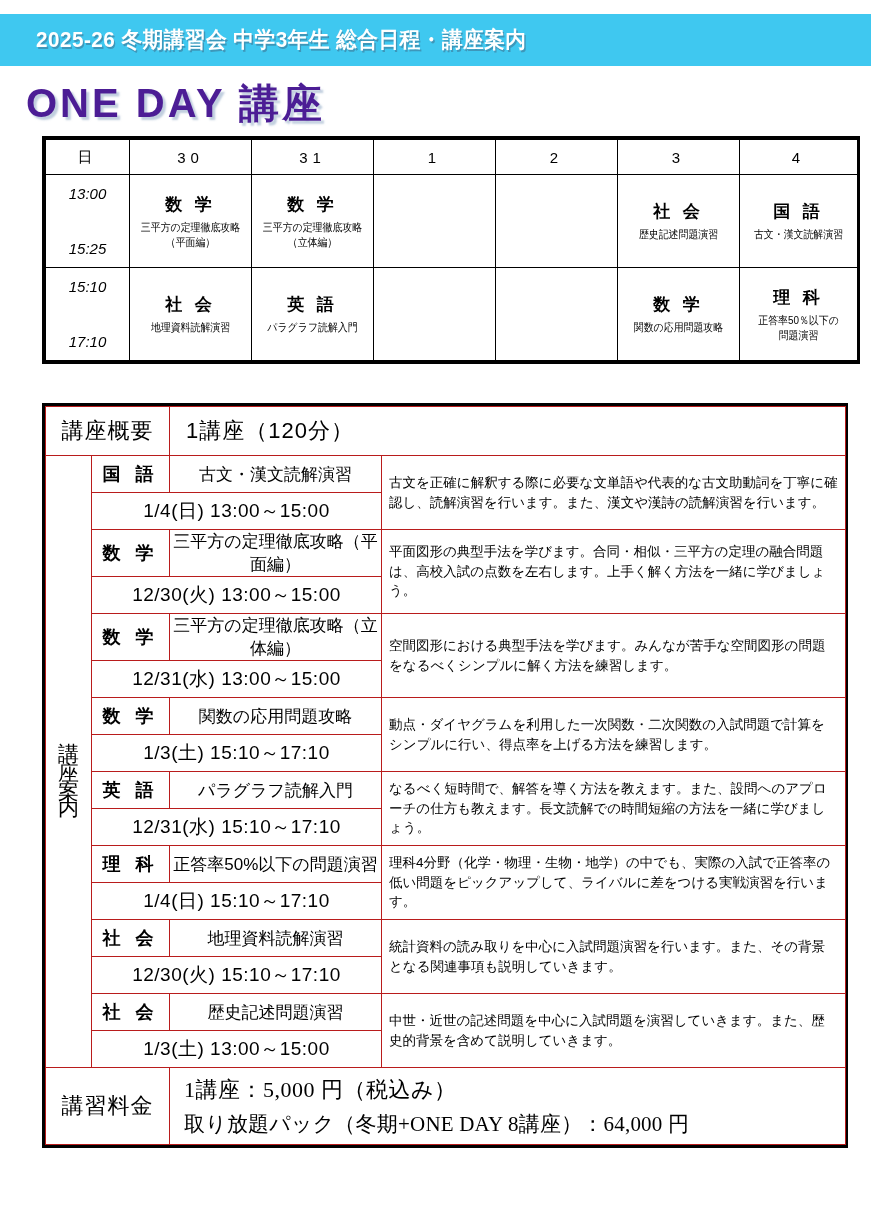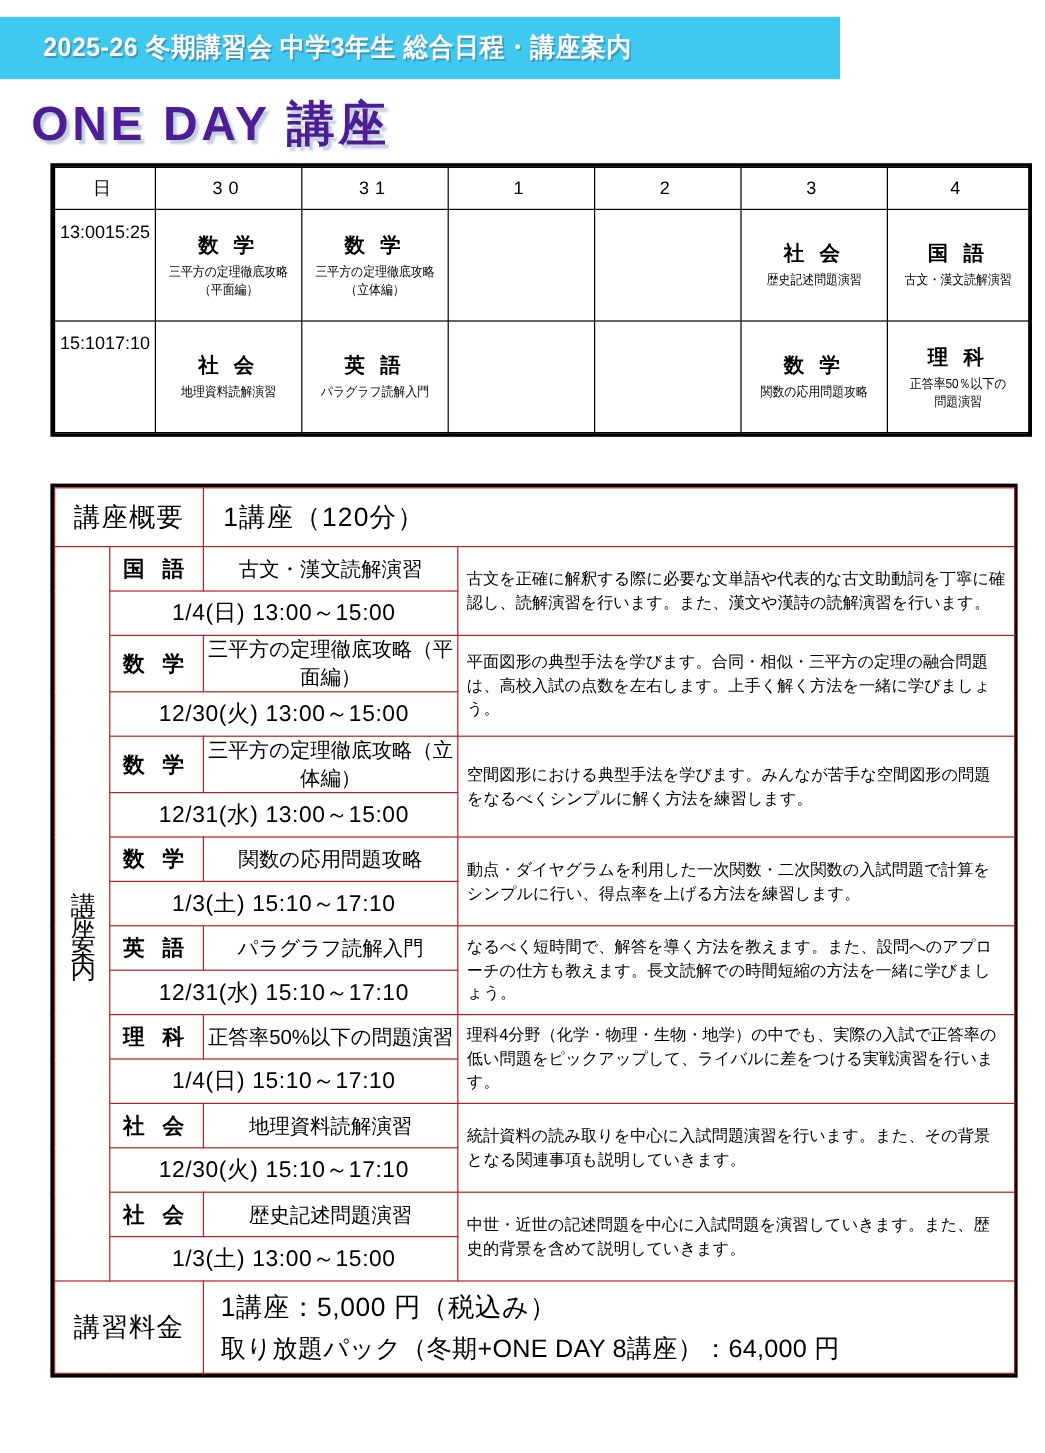--- a/index.html
+++ b/index.html
@@ -21,7 +21,7 @@
     position: absolute;
     left: 0;
     top: 14px;
-    width: 700px;
+    width: 871px;
     height: 52px;
     background: #3fc8f0;
     display: flex;

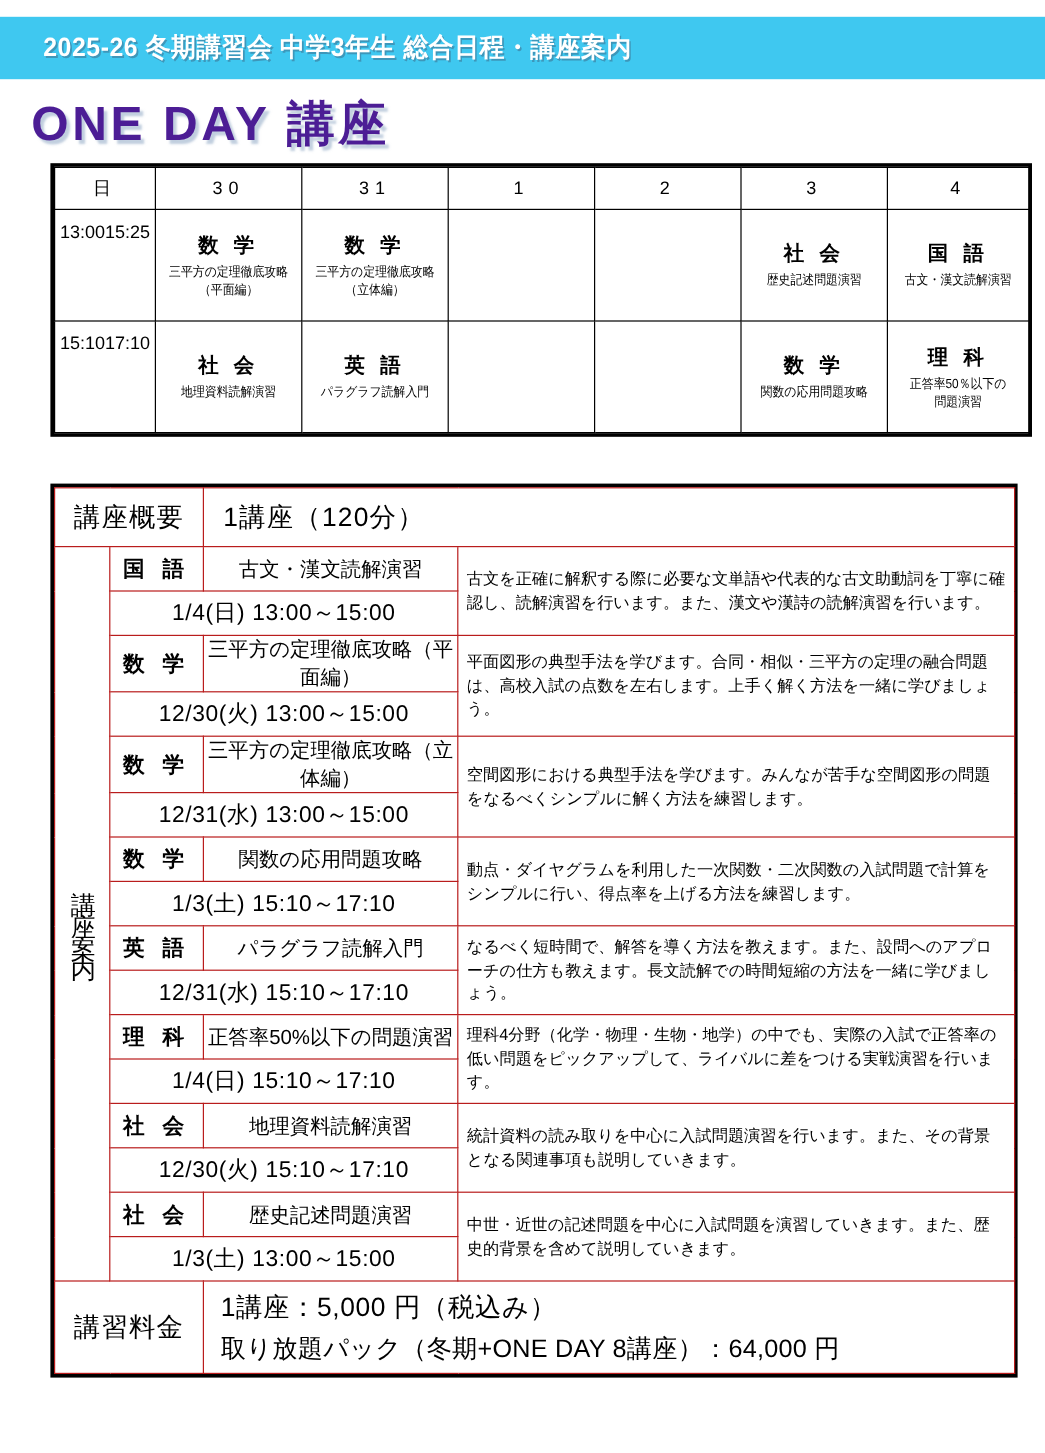--- a/index.html
+++ b/index.html
@@ -109,9 +109,10 @@
   }
   .sch-time-inner {
     display: flex;
-    flex-direction: row;
+    flex-direction: column;
     justify-content: space-between;
     height: 72px;
+    font-style: italic;
   }
   .sch-time-inner span { display: block; }
   .sch-slot {

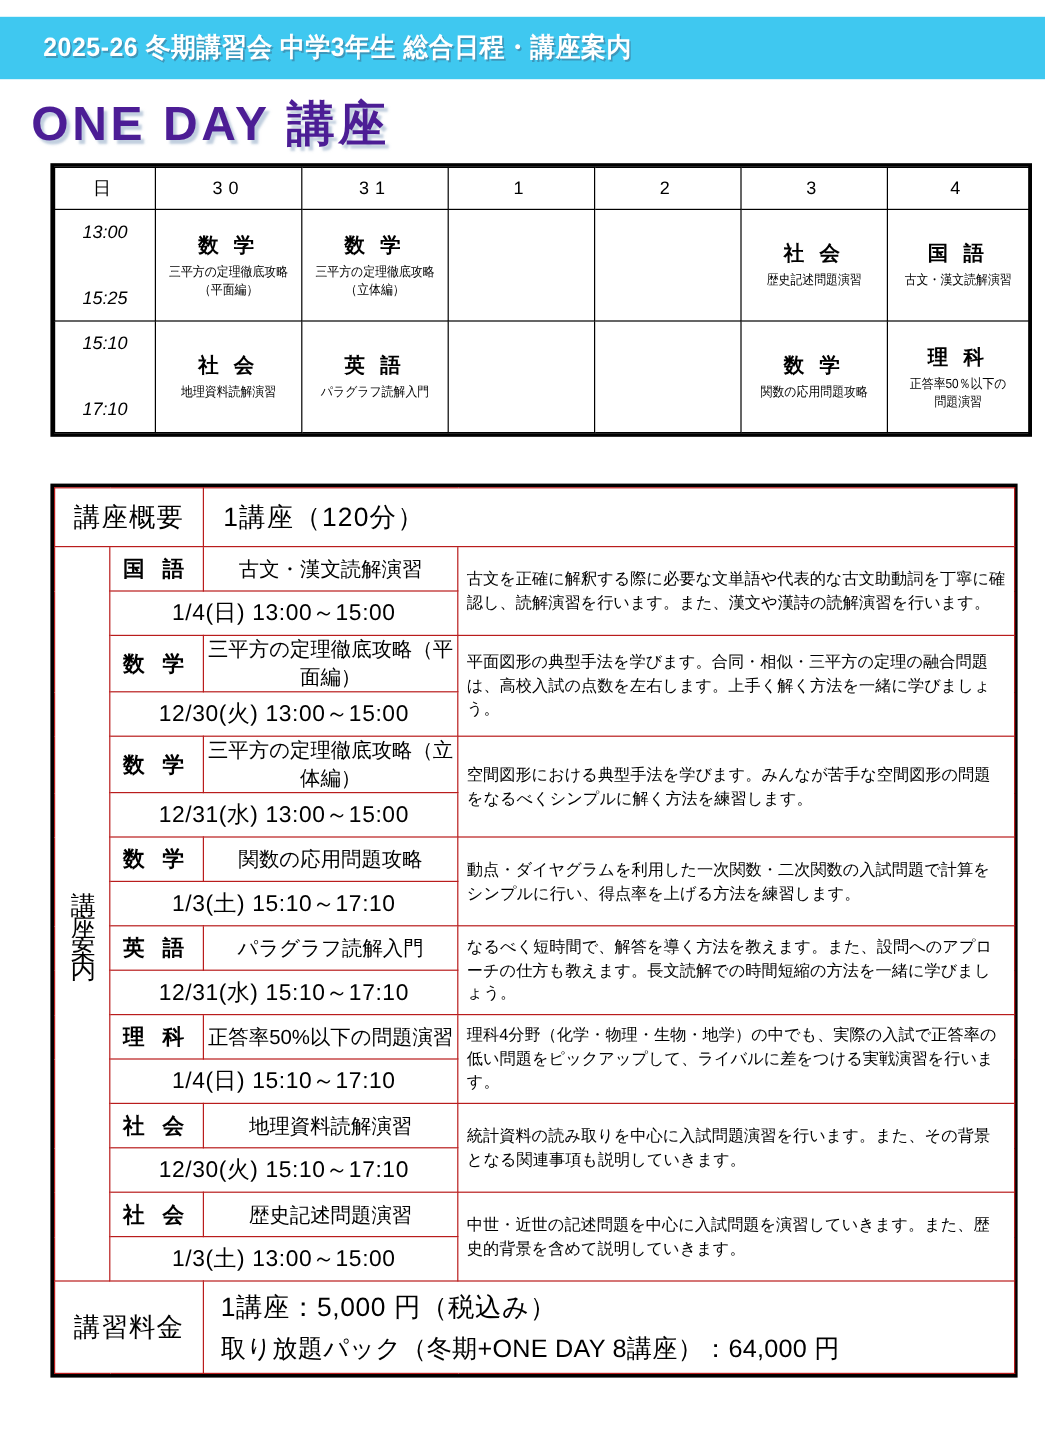--- a/index.html
+++ b/index.html
@@ -219,6 +219,7 @@
     height: 76px;
     border-right: none;
     border-bottom: none;
+    font-family: Liberation Serif, serif;
   }
   .price-line1 {
     font-size: 22px;

